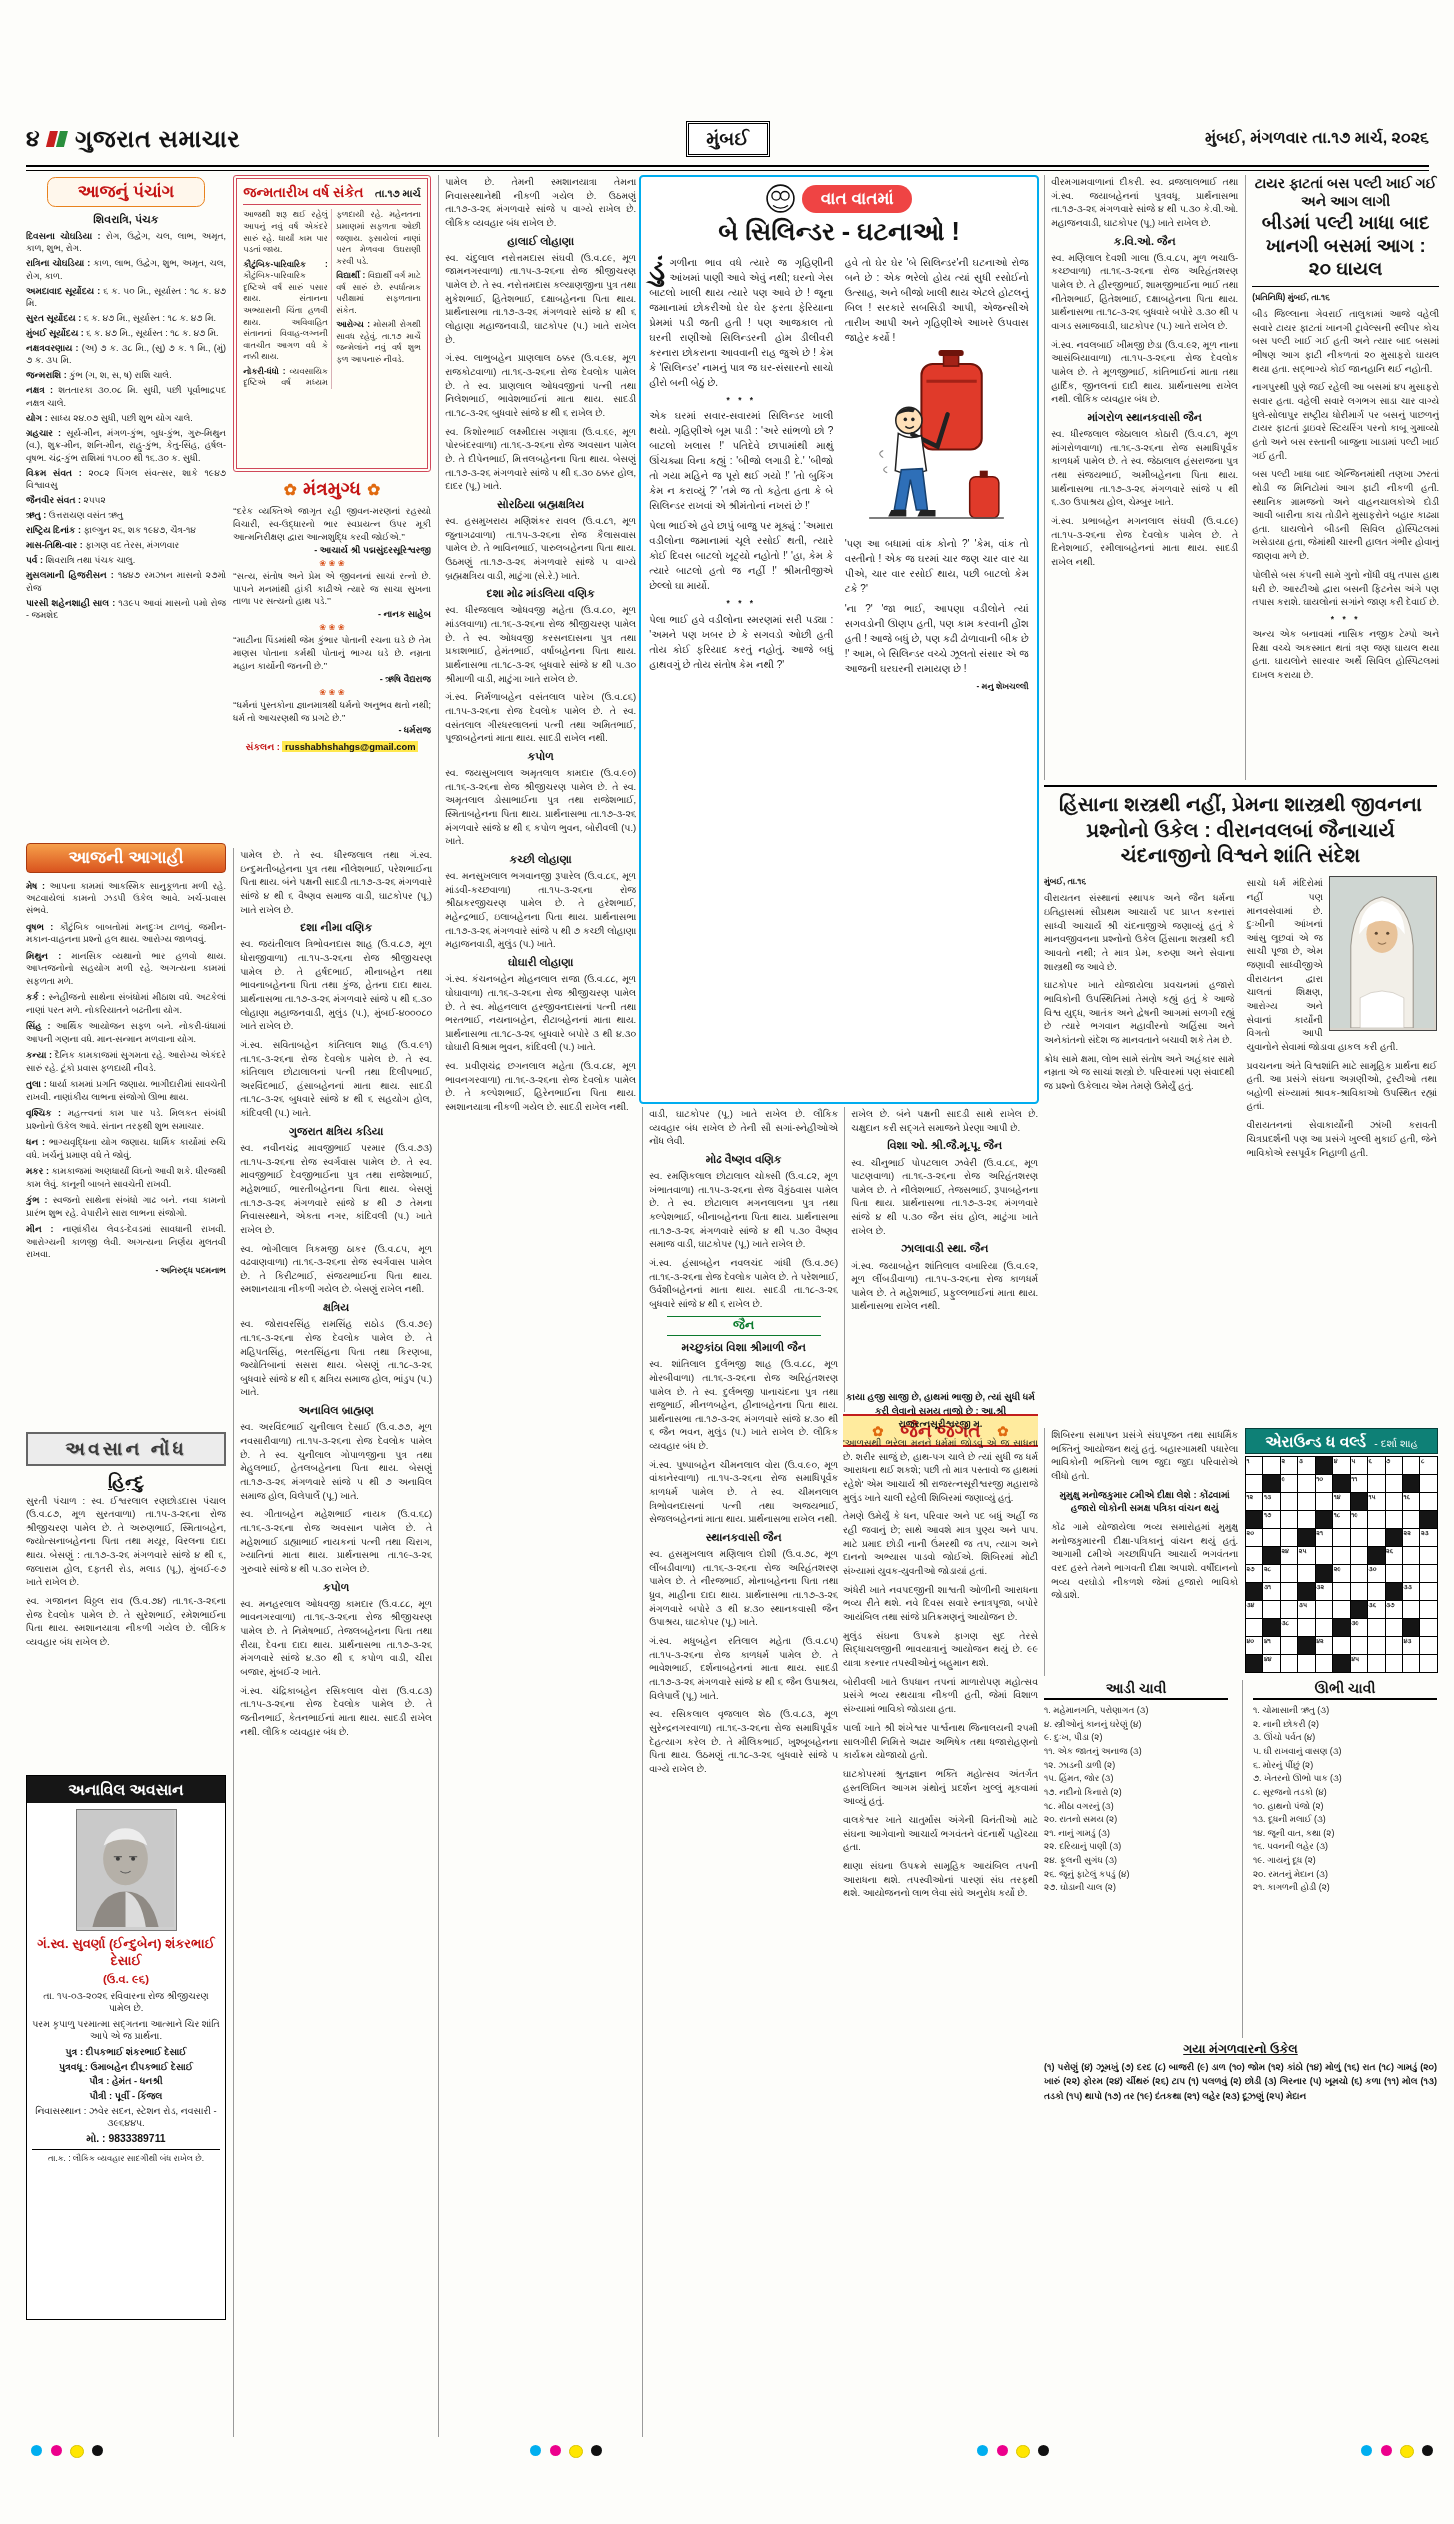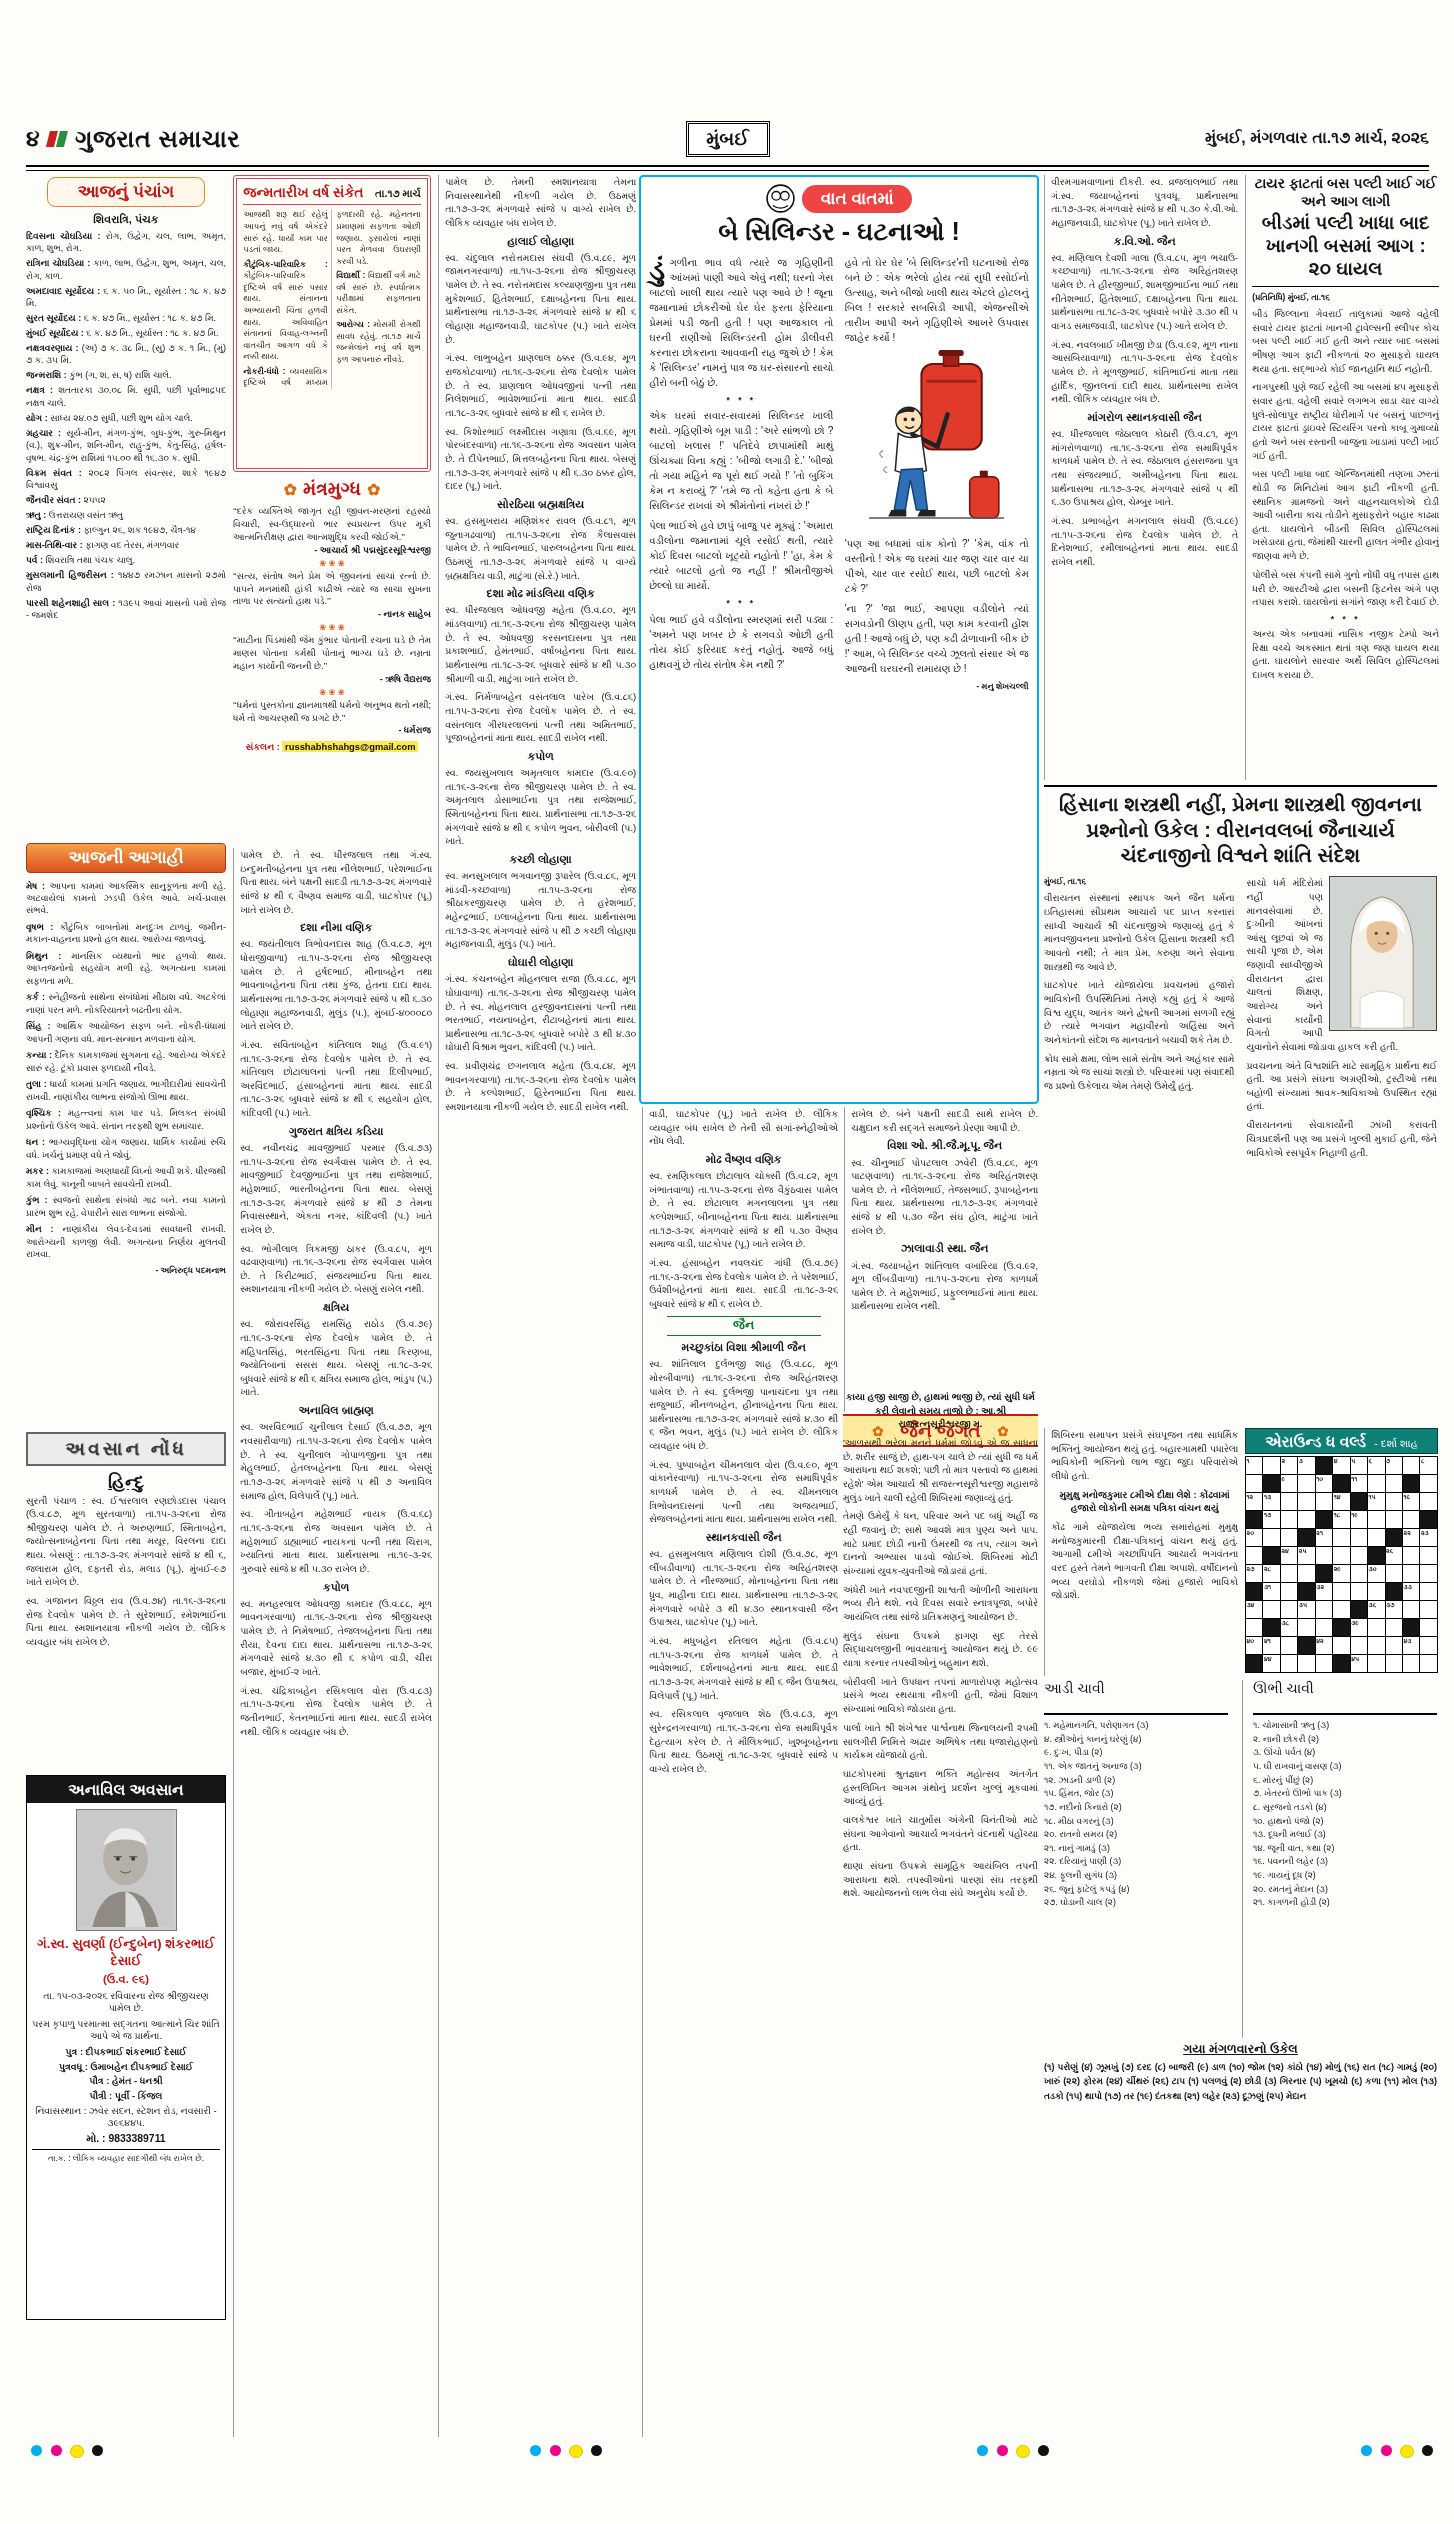--- a/index.html
+++ b/index.html
@@ -105,7 +105,7 @@
   .clues-wrap{display:flex;gap:13.5px;height:100%}
   .clue-col{flex:1;min-width:0}
   .clue-col + .clue-col{border-left:0.5px solid #999;padding-left:10.4px}
-  .clue-head{font-weight:normal;font-size:14px;text-align:left;border-bottom:2.1px double #000;margin-bottom:4.2px;padding-bottom:16px}
+  .clue-head{font-weight:bold;font-size:14px;text-align:center;border-bottom:2.1px double #000;margin-bottom:4.2px;padding-bottom:1px}
   .clue{font-size:8.8px;line-height:1.55}
   .ans-head{font-weight:bold;font-size:12.5px;text-align:center;margin-bottom:3.1px;text-decoration:underline}
   .ans{font-size:9px;font-weight:bold;line-height:1.6;text-align:justify}

